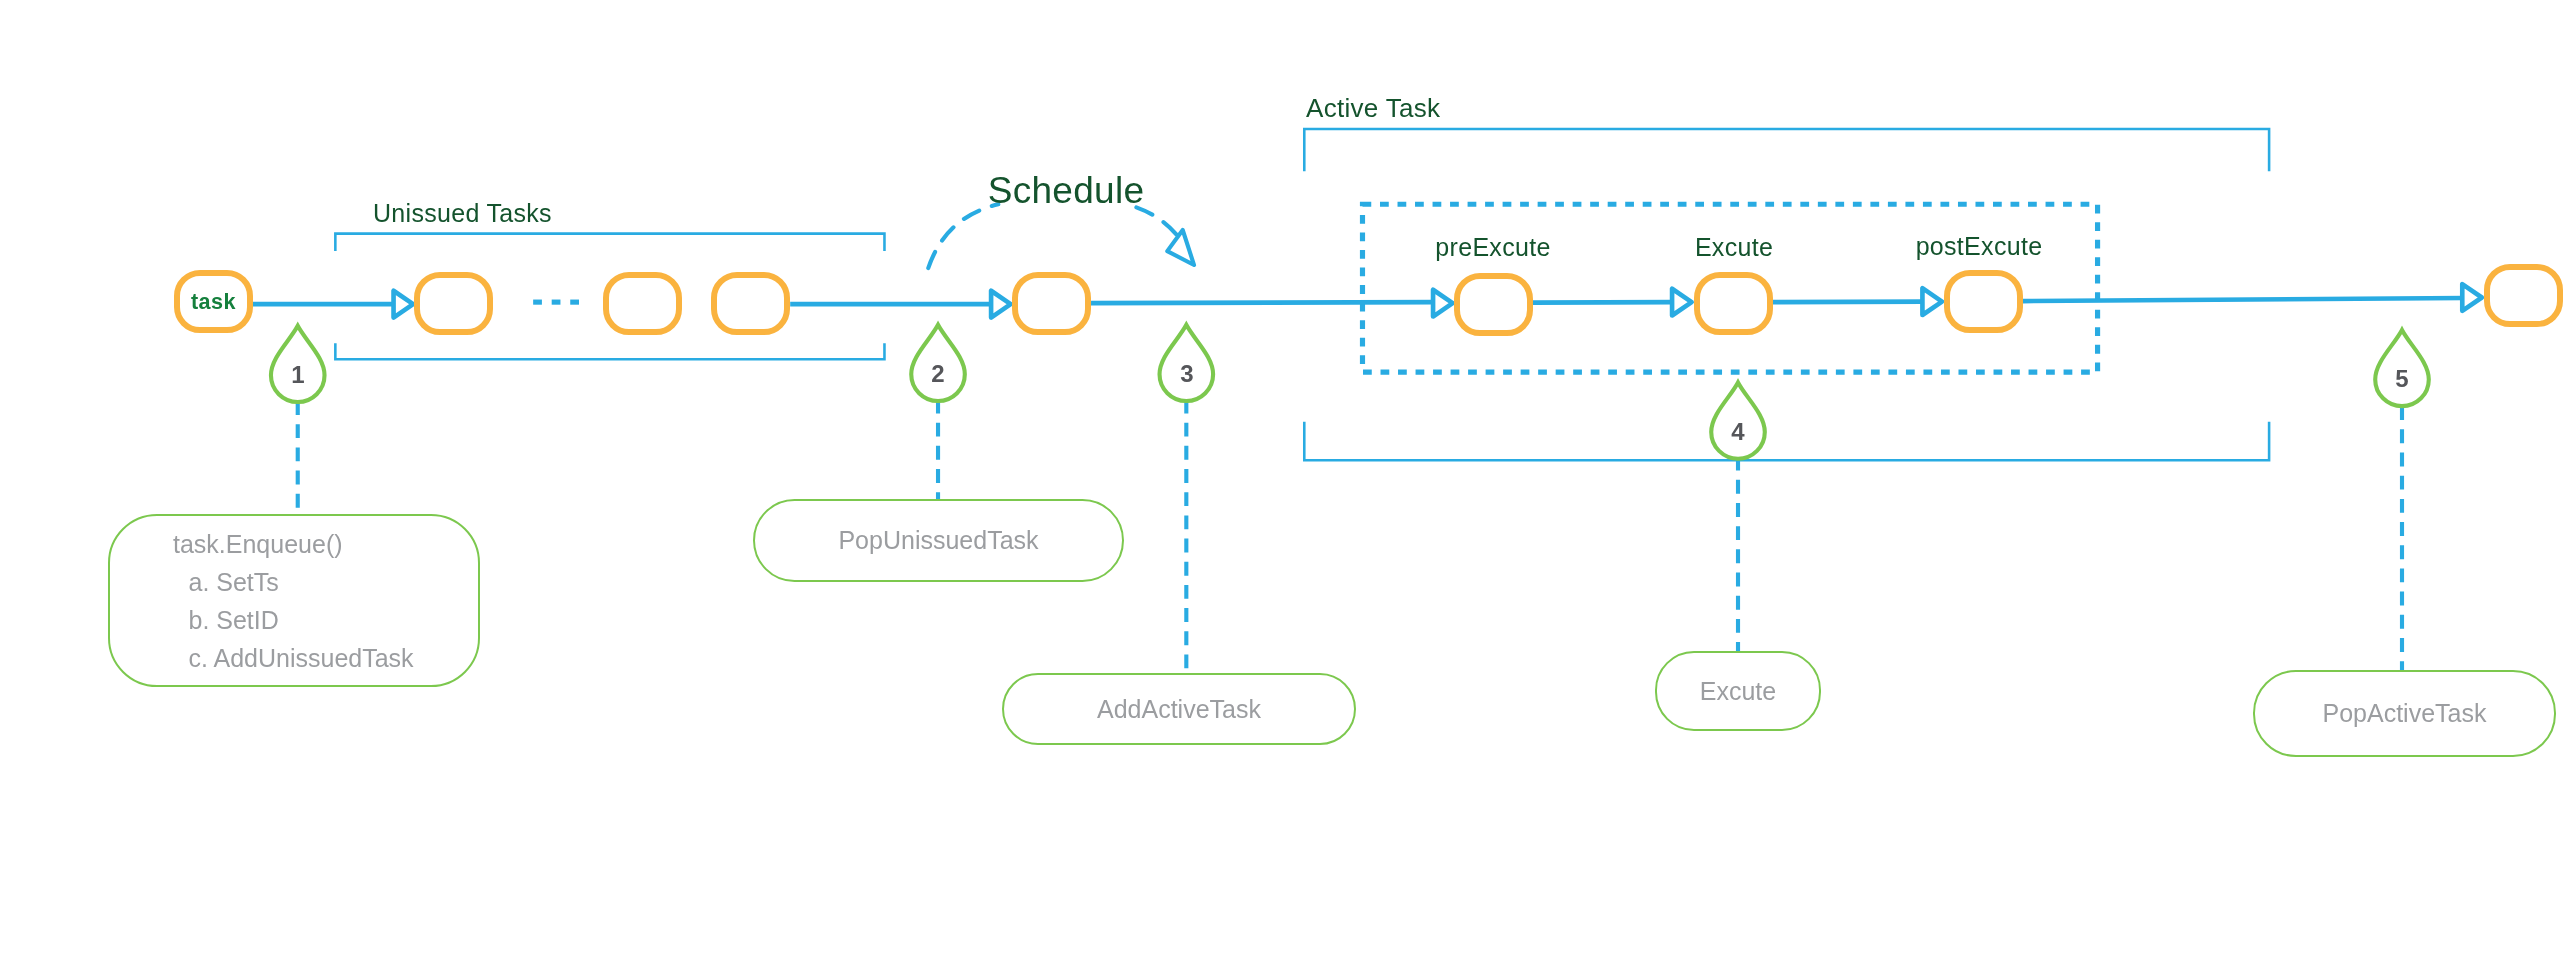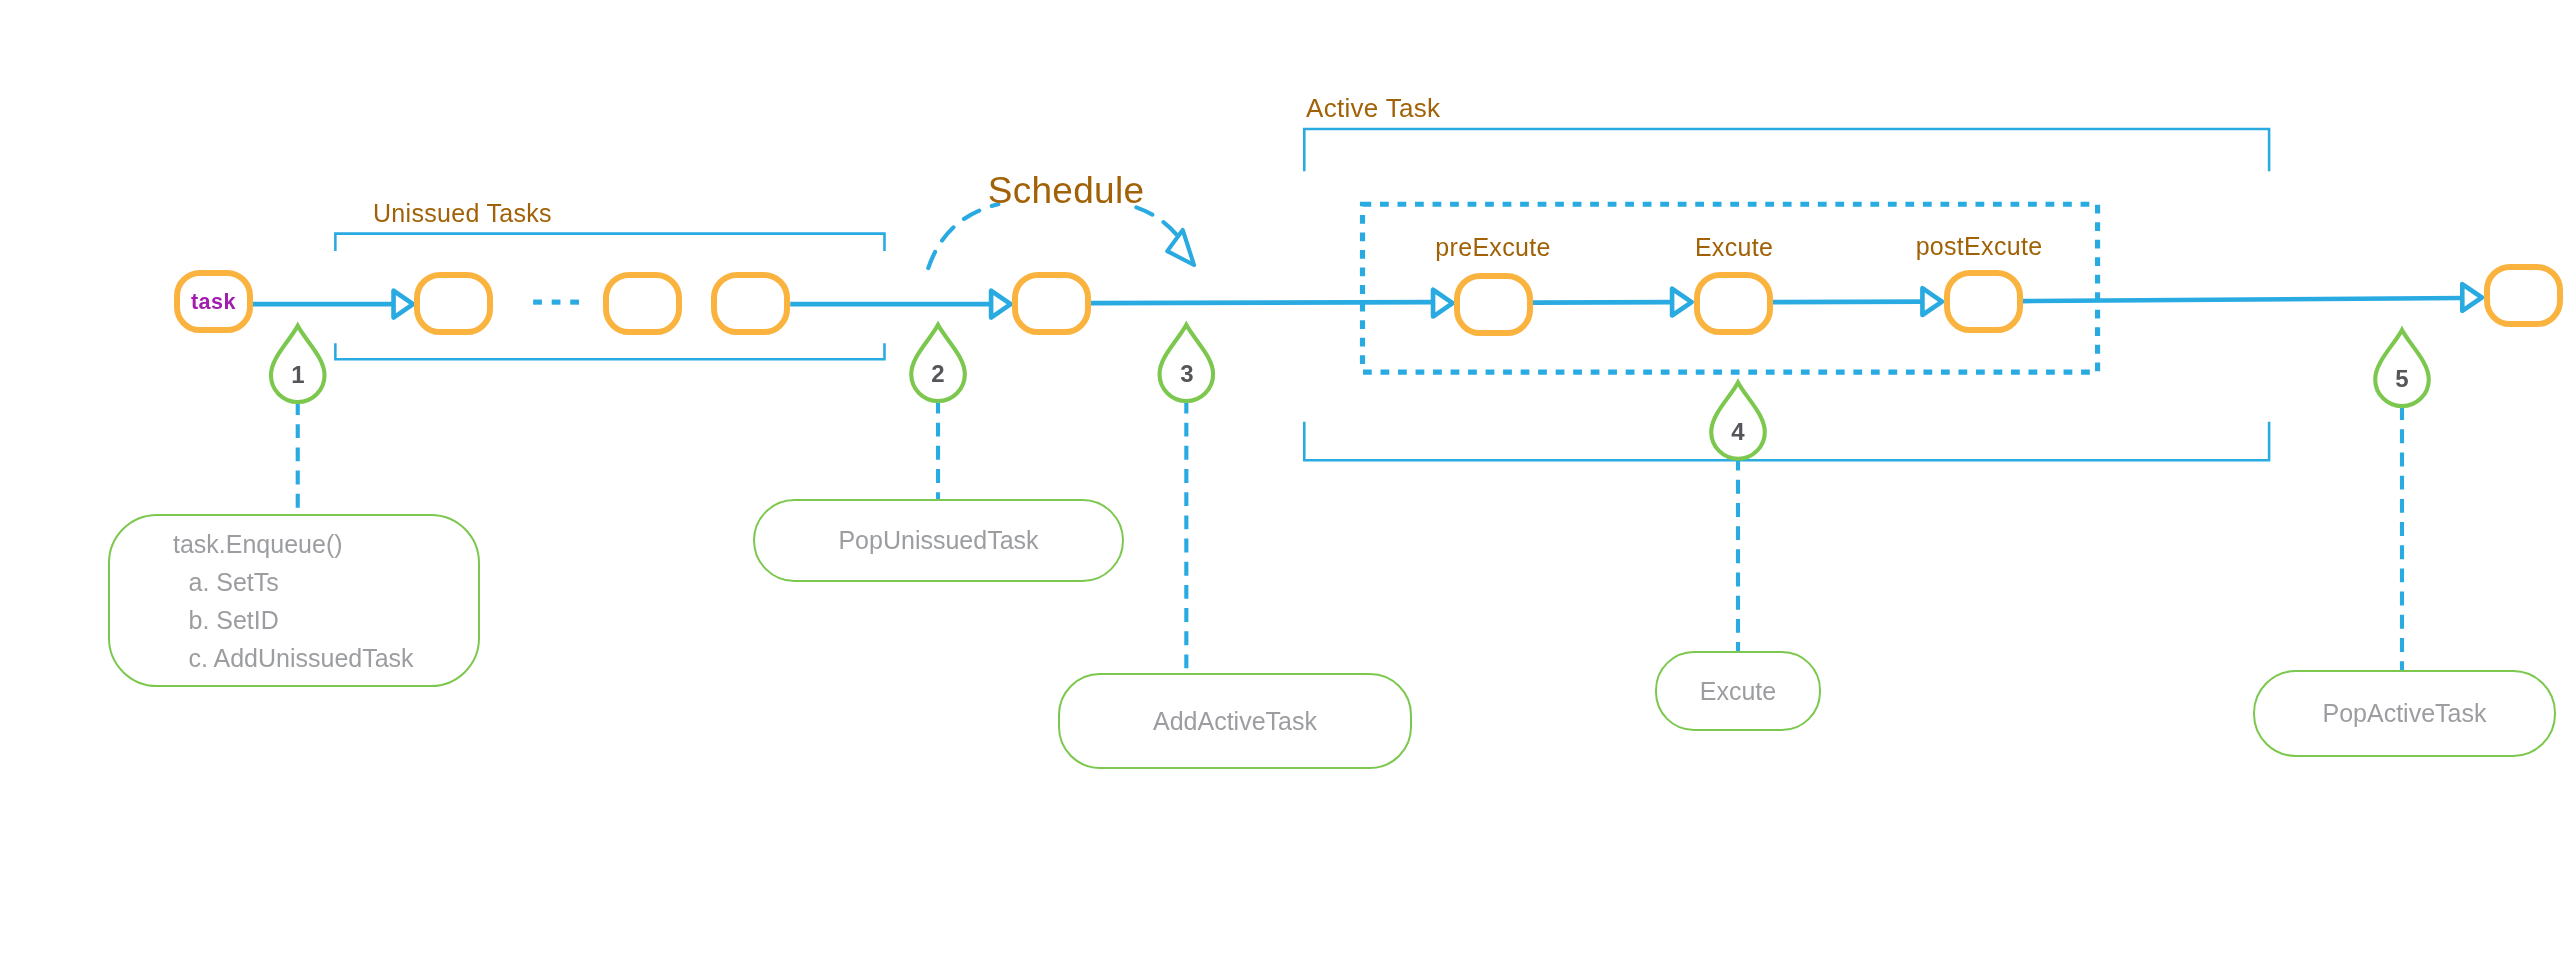--- a/index.html
+++ b/index.html
@@ -26,7 +26,7 @@
   }
   
   .glabel{
-    position:absolute;color:#a16207;font-size:26px;letter-spacing:0.3px;
+    position:absolute;color:#14532d;font-size:26px;letter-spacing:0.3px;
     white-space:nowrap;
   }
   .centered{transform:translateX(-50%);}

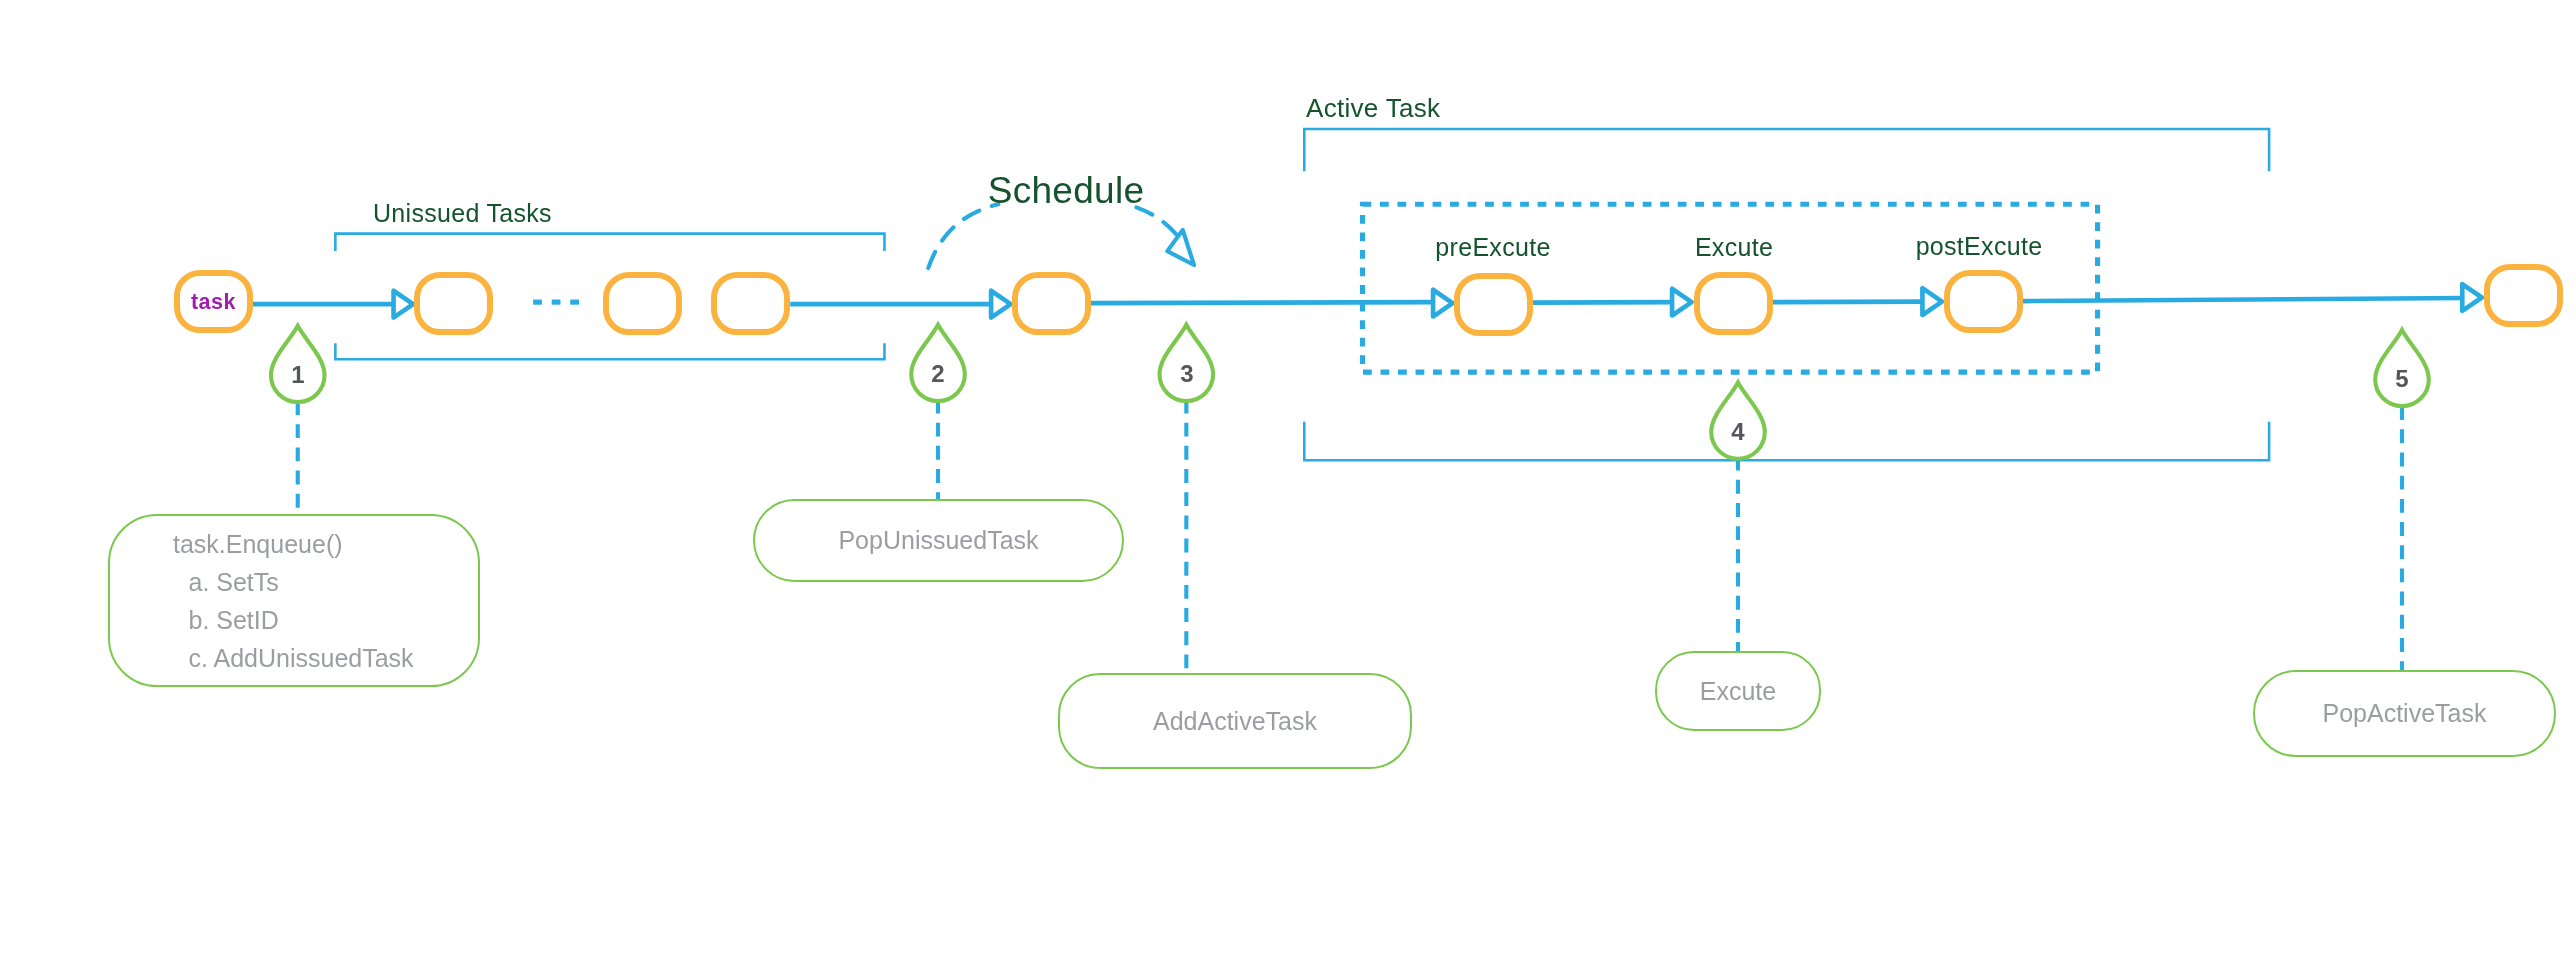--- a/index.html
+++ b/index.html
@@ -22,7 +22,7 @@
     display:flex;align-items:center;justify-content:center;
   }
   .node-label{
-    color:#a21caf;font-size:21.6px;font-weight:600;letter-spacing:0.5px;
+    color:#15803d;font-size:21.6px;font-weight:600;letter-spacing:0.5px;
   }
   
   .glabel{

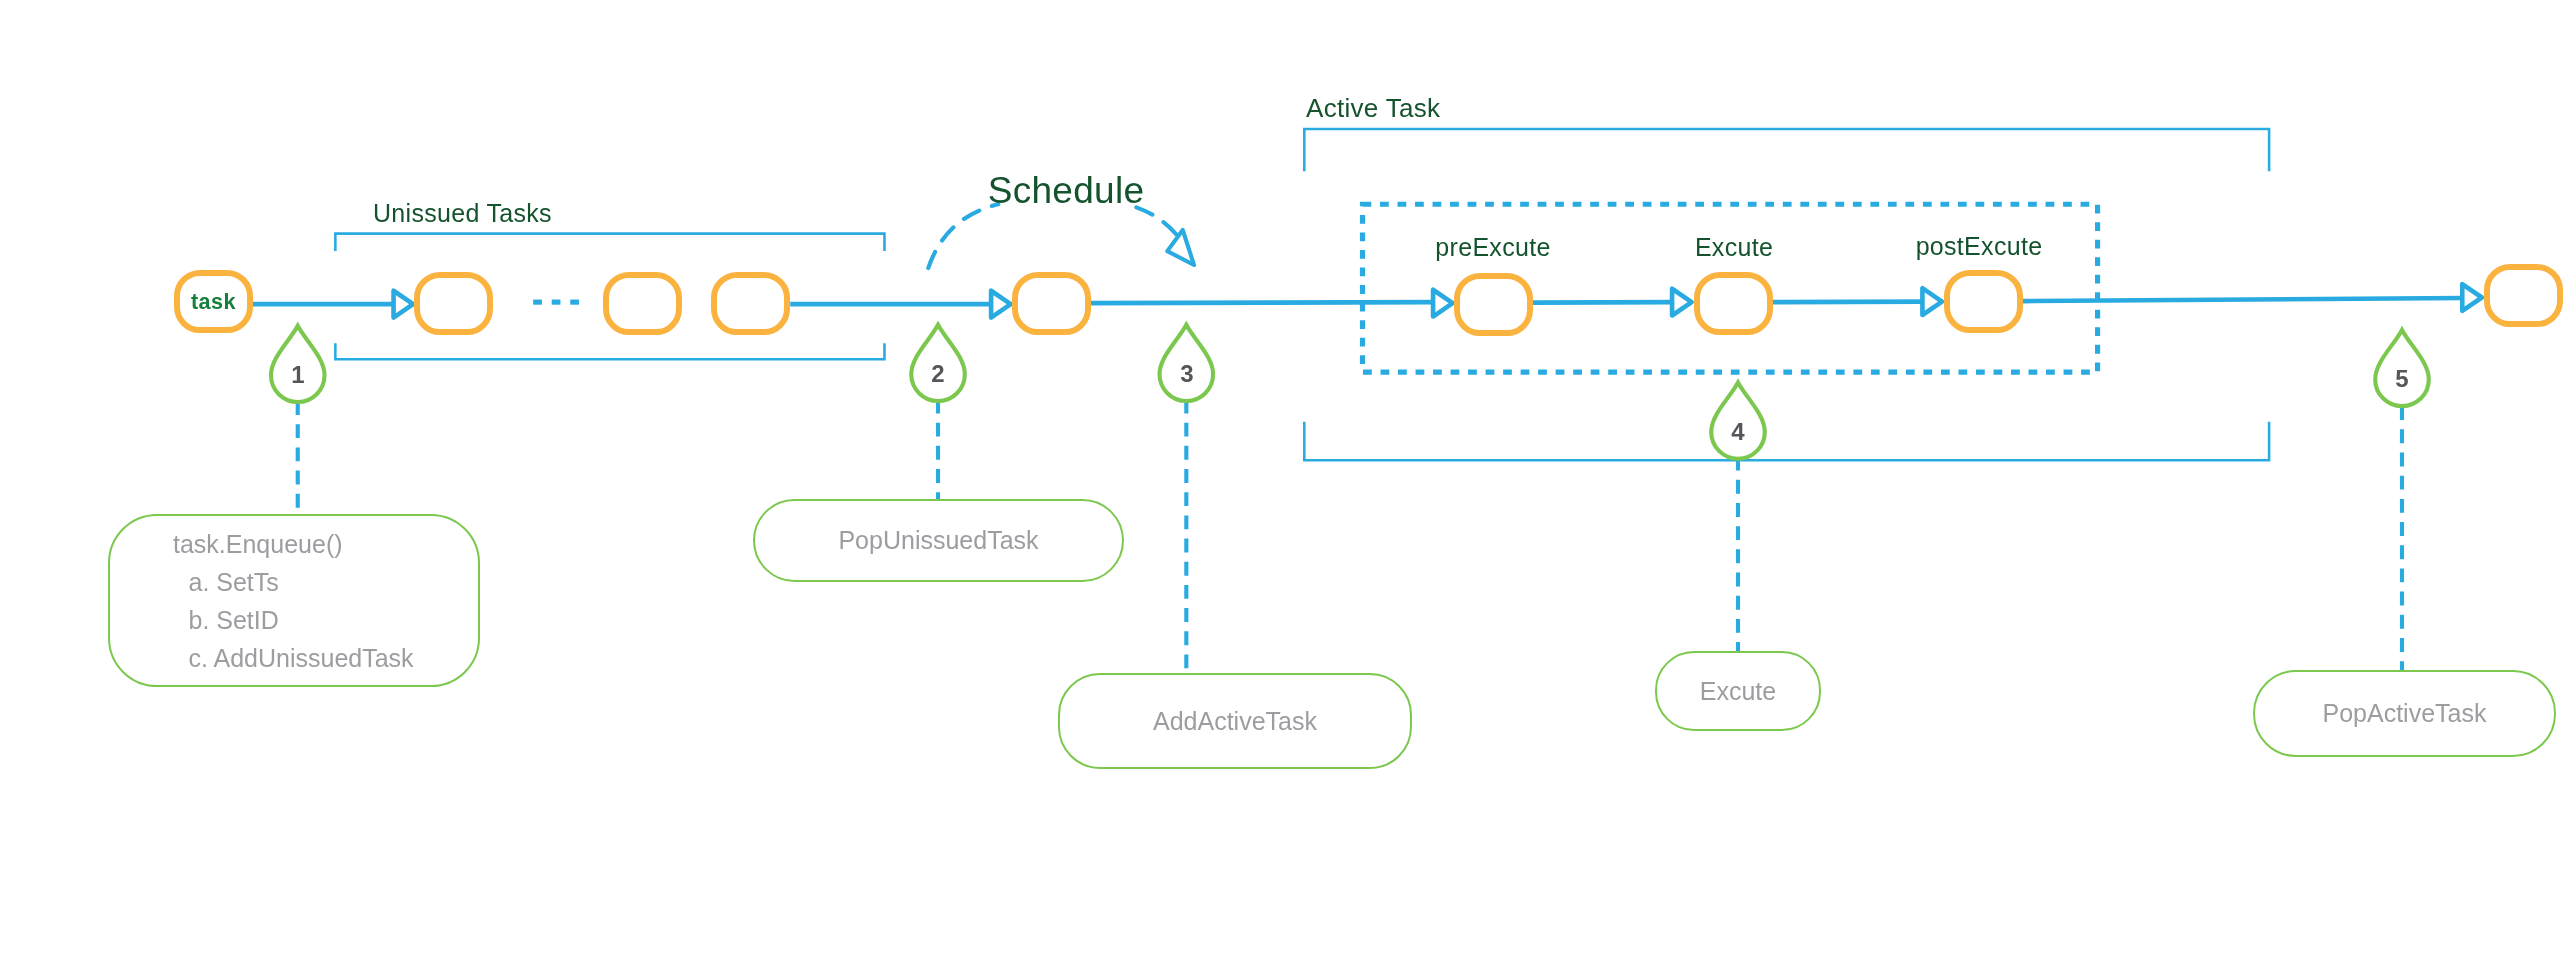--- a/index.html
+++ b/index.html
@@ -141,7 +141,7 @@
     <div class="line indented">c. AddUnissuedTask</div>
   </div>
 
-  <div class="callout" style="left:1058px;top:673px;width:354px;height:96px;border-radius:42px;">
+  <div class="callout" style="left:1002px;top:673px;width:354px;height:72px;border-radius:42px;">
     <div>AddActiveTask</div>
   </div>
 

